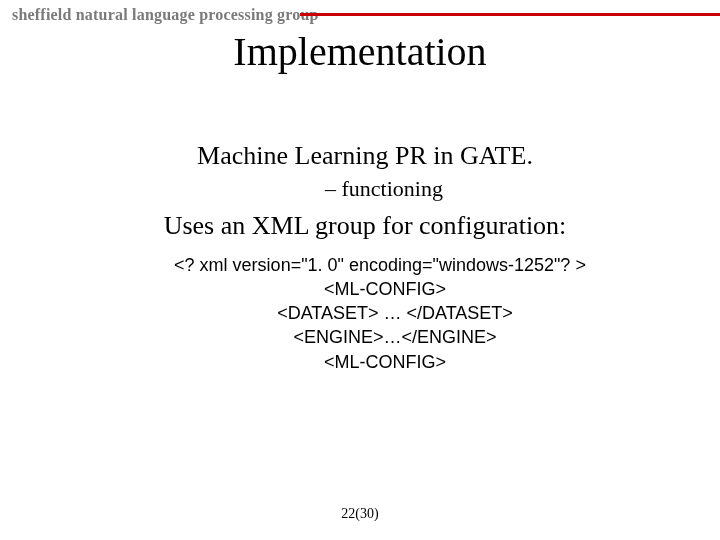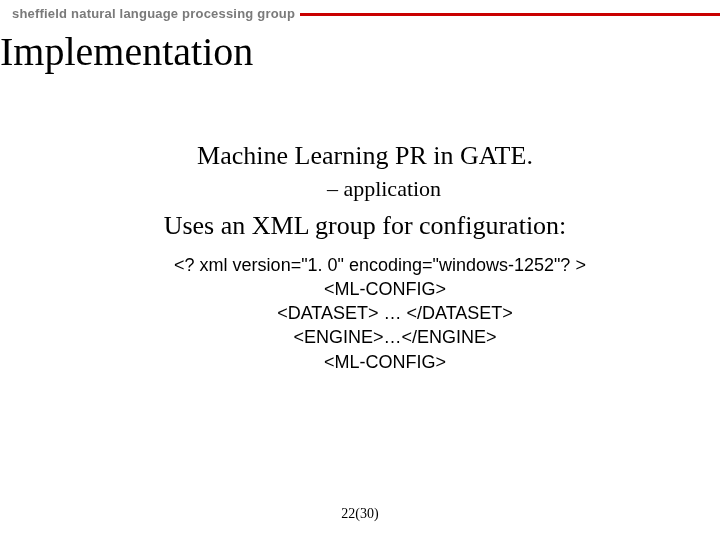--- a/index.html
+++ b/index.html
@@ -22,8 +22,8 @@
     position: absolute;
     top: 6px;
     left: 12px;
-    font-family: Liberation Sans, sans-serif;
-    font-size: 13px;
+    font-family: Liberation Serif, serif;
+    font-size: 16px;
     font-weight: bold;
     color: #7a7a7a;
     letter-spacing: 0.2px;

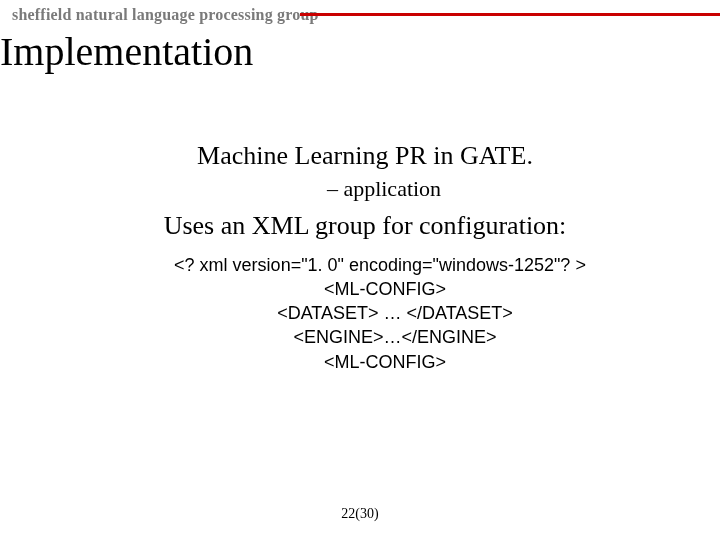--- a/index.html
+++ b/index.html
@@ -41,7 +41,7 @@
     top: 28px;
     left: 0;
     right: 0;
-    text-align: left;
+    text-align: center;
     font-size: 40px;
     font-weight: 400;
   }

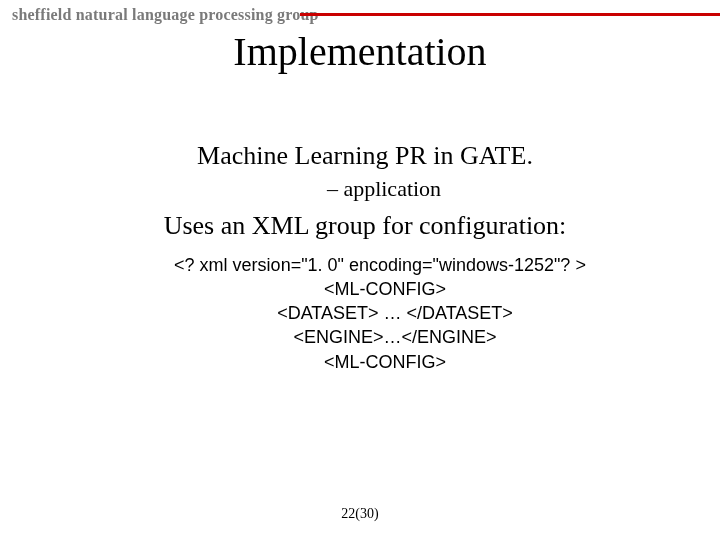--- a/index.html
+++ b/index.html
@@ -95,7 +95,7 @@
 
   <div class="body">
     <div class="p">Machine Learning PR in GATE.</div>
-    <div class="sub">– application</div>
+    <div class="sub">– functioning</div>
     <div class="gap"></div>
     <div class="p">Uses an XML group for configuration:</div>
 

